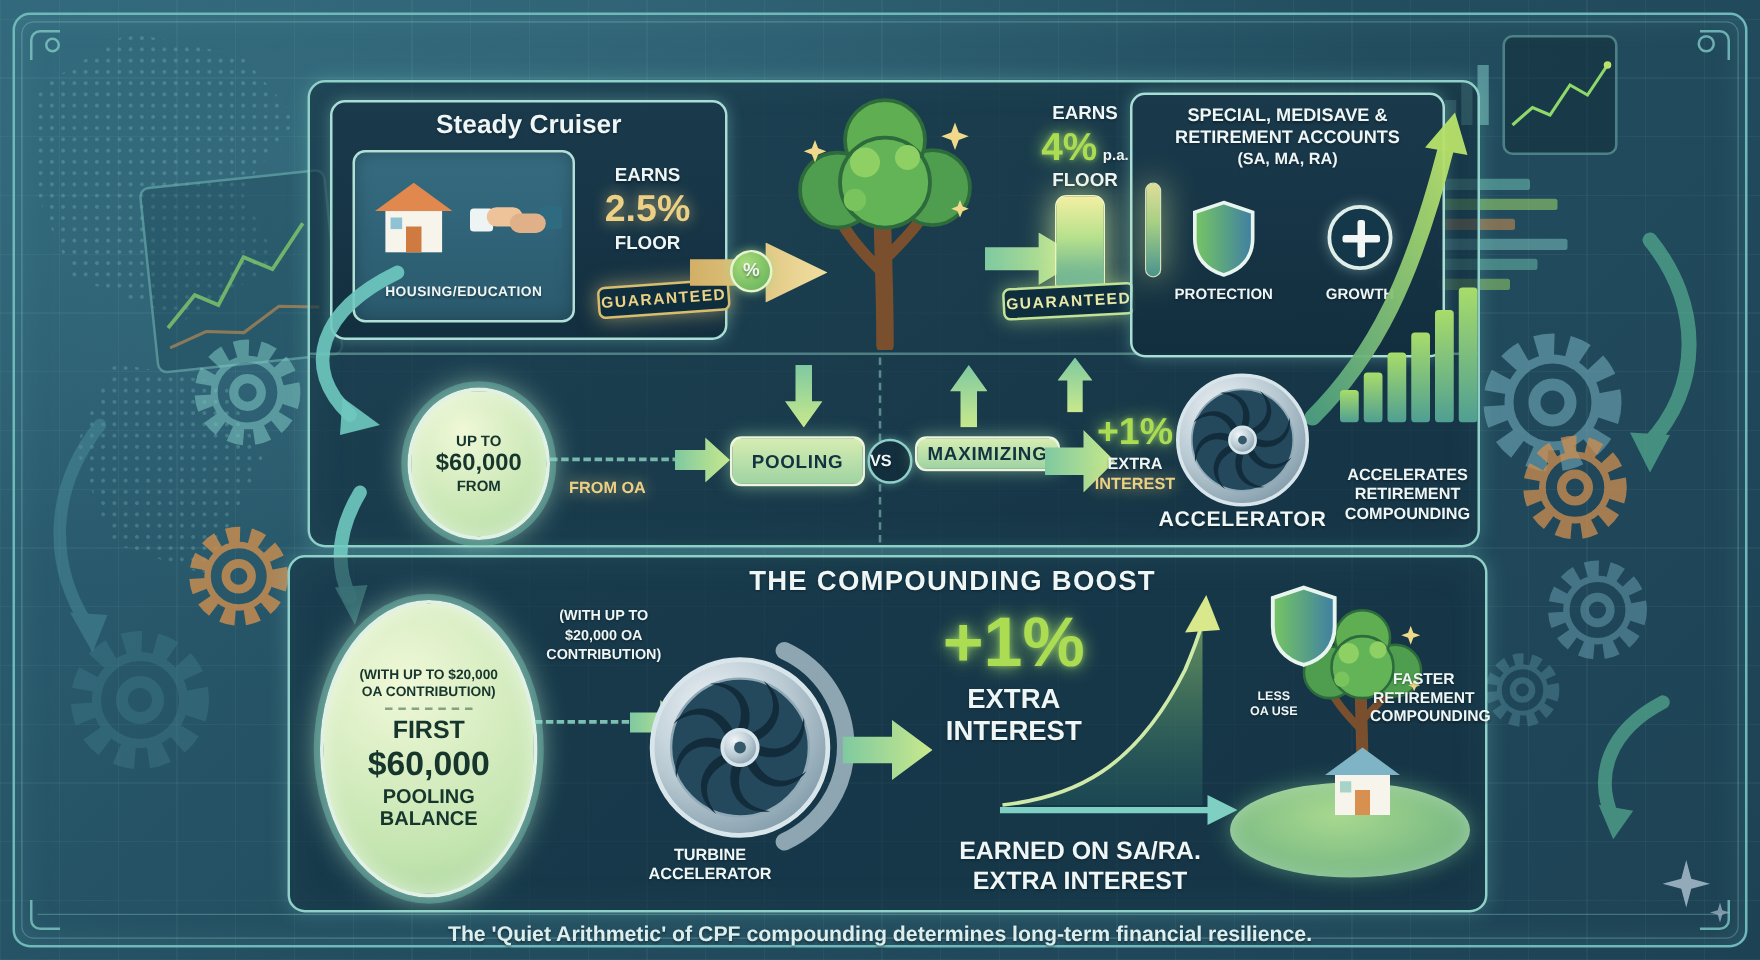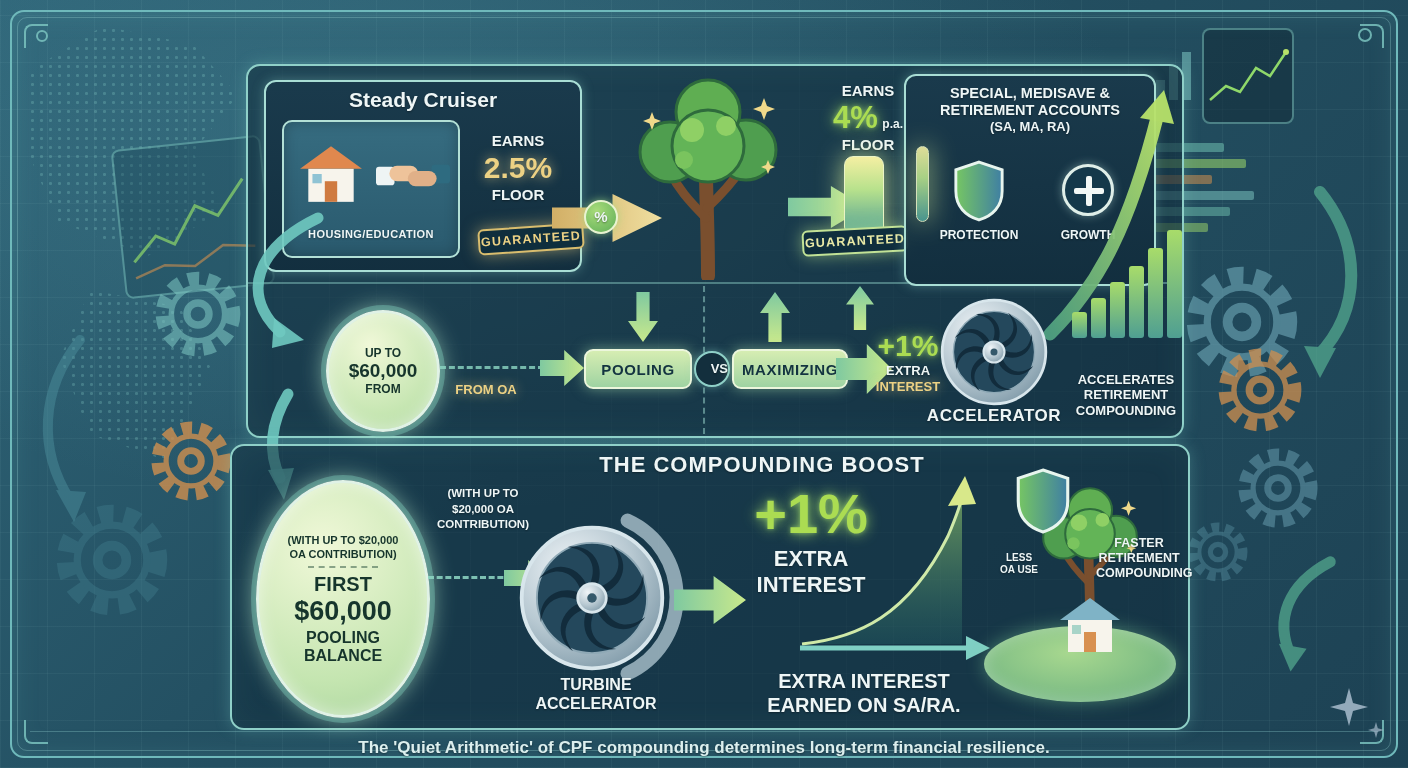--- a/index.html
+++ b/index.html
@@ -298,7 +298,7 @@
   <div class="abs arrow-right grad-green" style="left:540px;top:350px;width:44px;height:36px"></div>
 
   <div class="abs pill" style="left:584px;top:349px;width:108px;height:40px">POOLING</div>
-  <div class="abs" style="left:694px;top:351px;width:36px;height:36px;border-radius:50%;background:#132f3d;border:2px solid #8fd0c8;display:flex;align-items:center;justify-content:flex-end;box-shadow:0 0 8px rgba(140,210,200,.5)">
+  <div class="abs" style="left:694px;top:351px;width:36px;height:36px;border-radius:50%;background:#132f3d;border:2px solid #8fd0c8;display:flex;align-items:center;justify-content:flex-start;box-shadow:0 0 8px rgba(140,210,200,.5)">
     <span class="txt" style="font-size:13px">VS</span>
   </div>
   <div class="abs pill" style="left:732px;top:349px;width:116px;height:40px">MAXIMIZING</div>

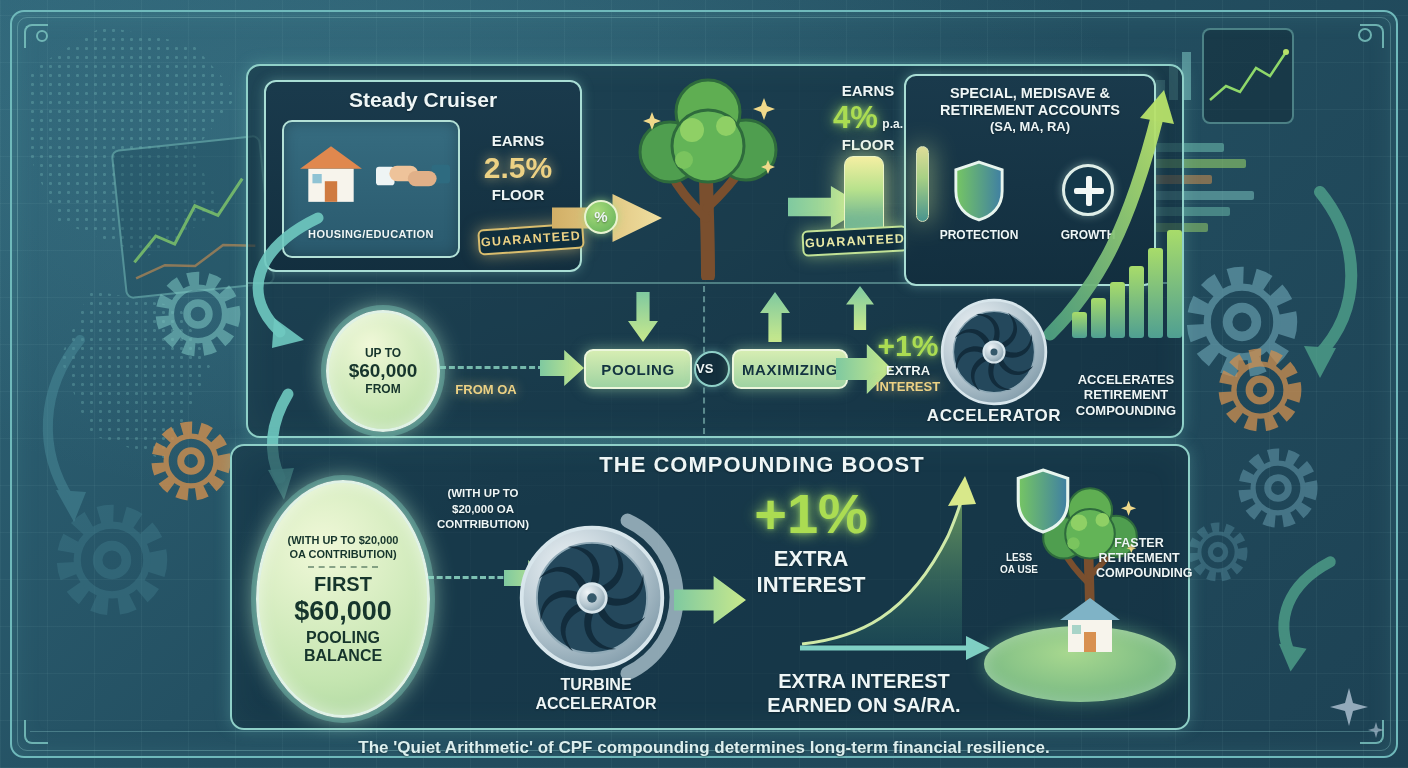--- a/index.html
+++ b/index.html
@@ -301,7 +301,7 @@
   <div class="abs" style="left:694px;top:351px;width:36px;height:36px;border-radius:50%;background:#132f3d;border:2px solid #8fd0c8;display:flex;align-items:center;justify-content:flex-start;box-shadow:0 0 8px rgba(140,210,200,.5)">
     <span class="txt" style="font-size:13px">VS</span>
   </div>
-  <div class="abs pill" style="left:732px;top:349px;width:116px;height:40px">MAXIMIZING</div>
+  <div class="abs pill" style="left:732px;top:349px;width:116px;height:28px">MAXIMIZING</div>
   <div class="abs arrow-right grad-green" style="left:836px;top:344px;width:56px;height:50px"></div>
 
   <div class="abs" style="left:862px;top:328px;width:92px;text-align:center">

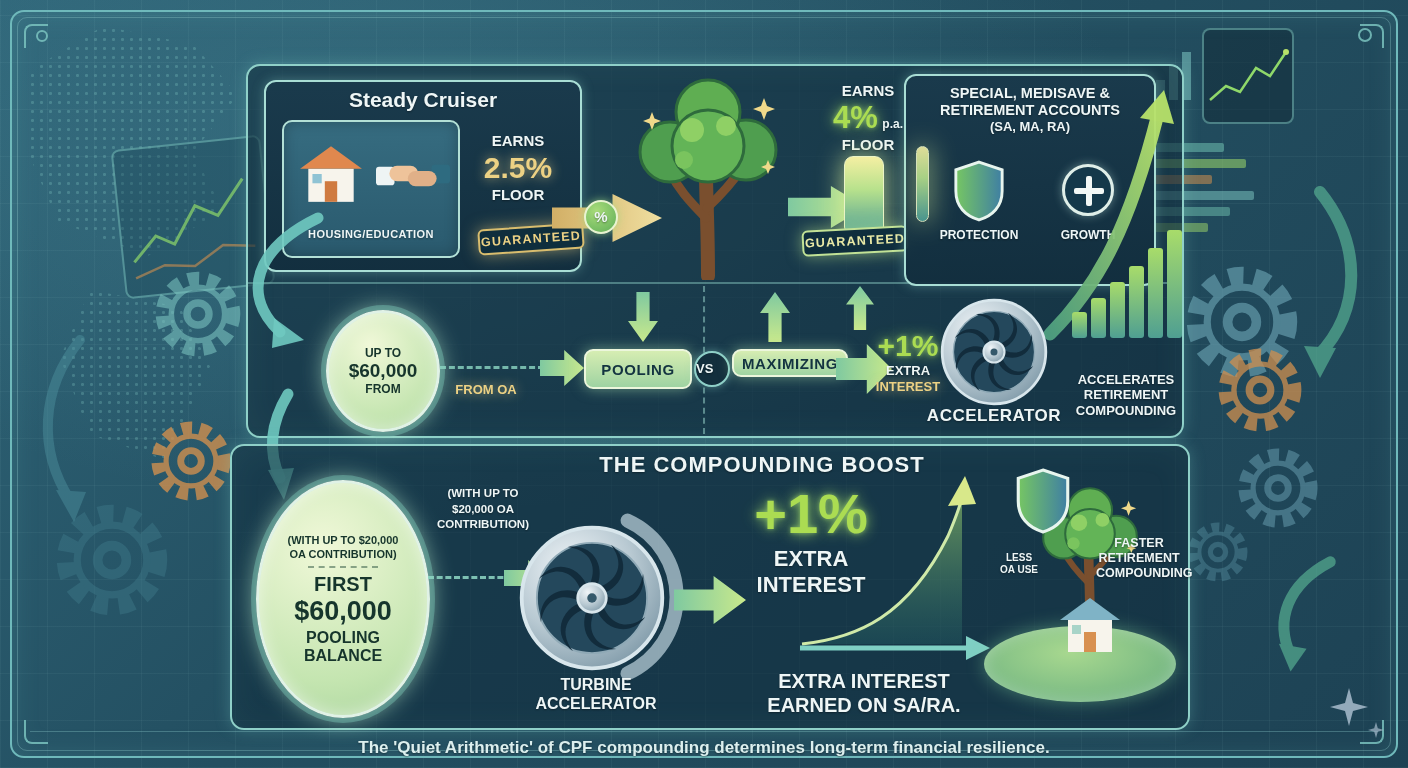--- a/index.html
+++ b/index.html
@@ -337,7 +337,7 @@
   <svg class="abs" style="left:516px;top:522px" width="152" height="152">
       <use href="#turbine"></use>
     </svg>
-  <div class="abs txt" style="left:504px;top:676px;width:184px;font-size:16px">
+  <div class="abs txt" style="left:476px;top:676px;width:184px;font-size:13px">
     <div>TURBINE</div>
     <div>ACCELERATOR</div>
   </div>

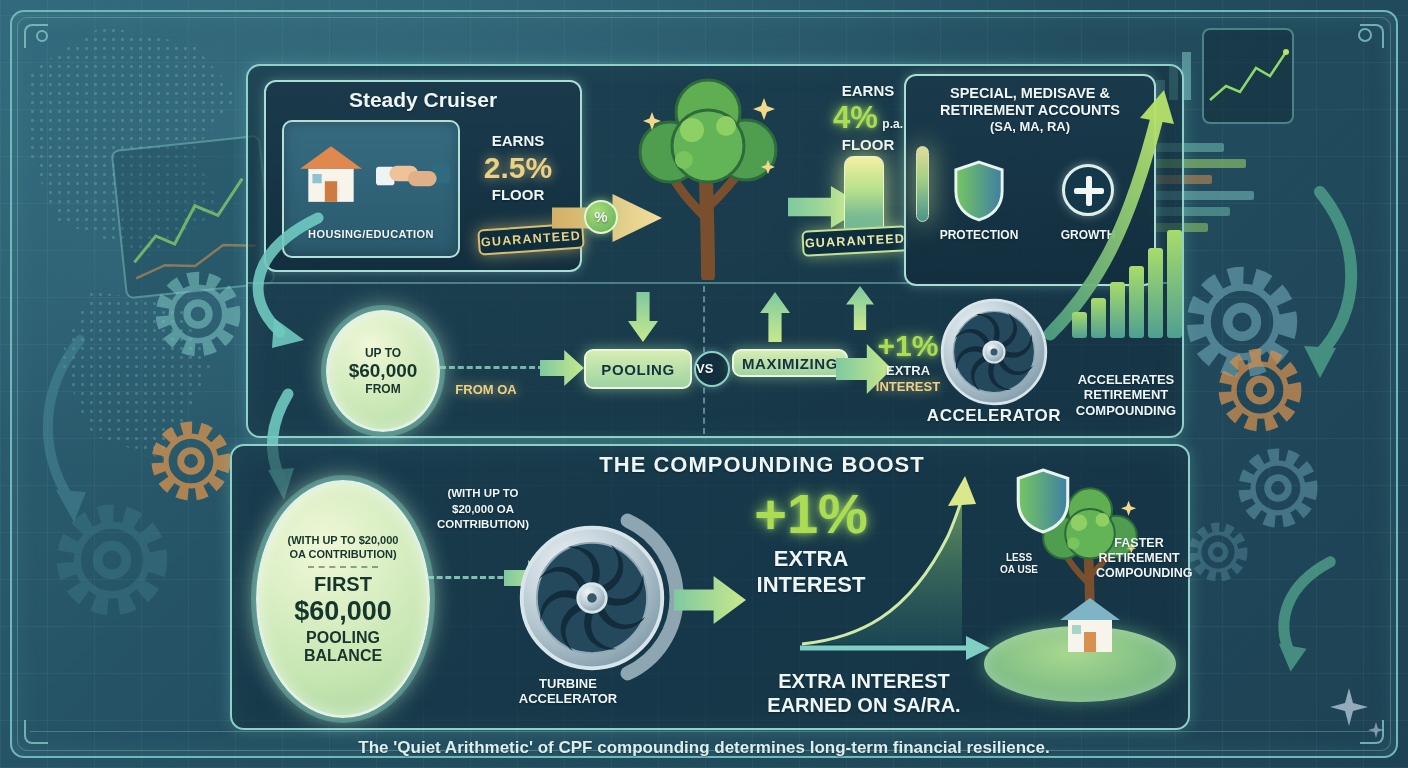--- a/index.html
+++ b/index.html
@@ -359,8 +359,8 @@
   </div>
 
   <div class="abs txt" style="left:736px;top:670px;width:256px;font-size:20px">
+    <div>EARNED ON SA/RA.</div>
     <div>EXTRA INTEREST</div>
-    <div>EARNED ON SA/RA.</div>
   </div>
 
   <div class="abs" style="left:984px;top:626px;width:192px;height:76px;border-radius:50%;background:radial-gradient(ellipse at 45% 35%,#a8d88f,#64ac7e);box-shadow:0 0 18px rgba(130,210,150,.45), inset 0 0 16px rgba(255,255,255,.3)"></div>

